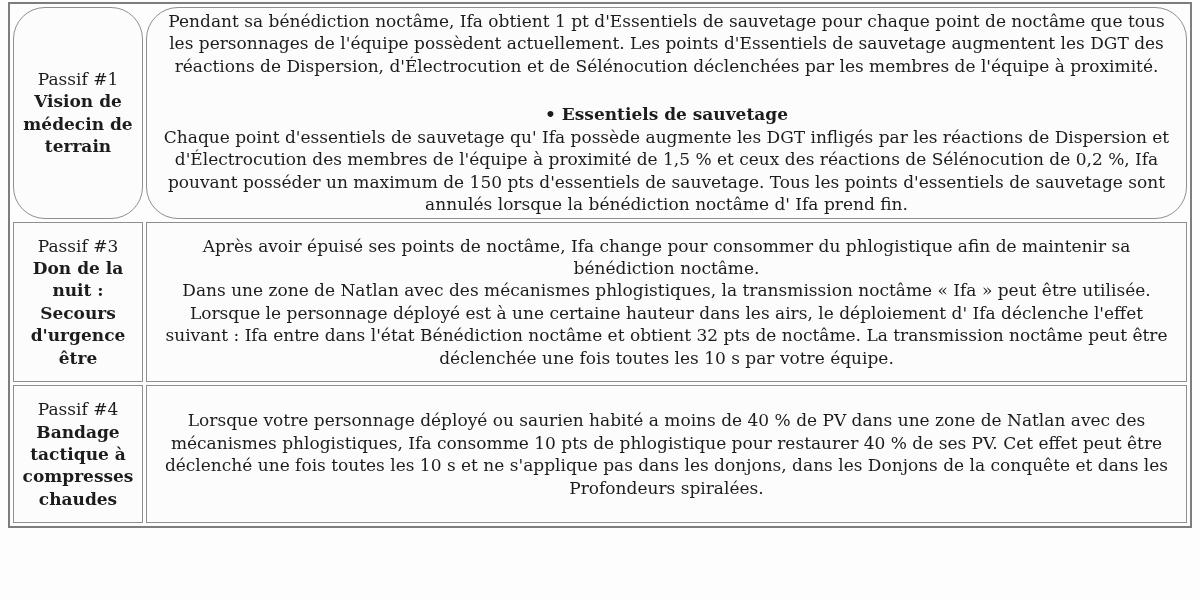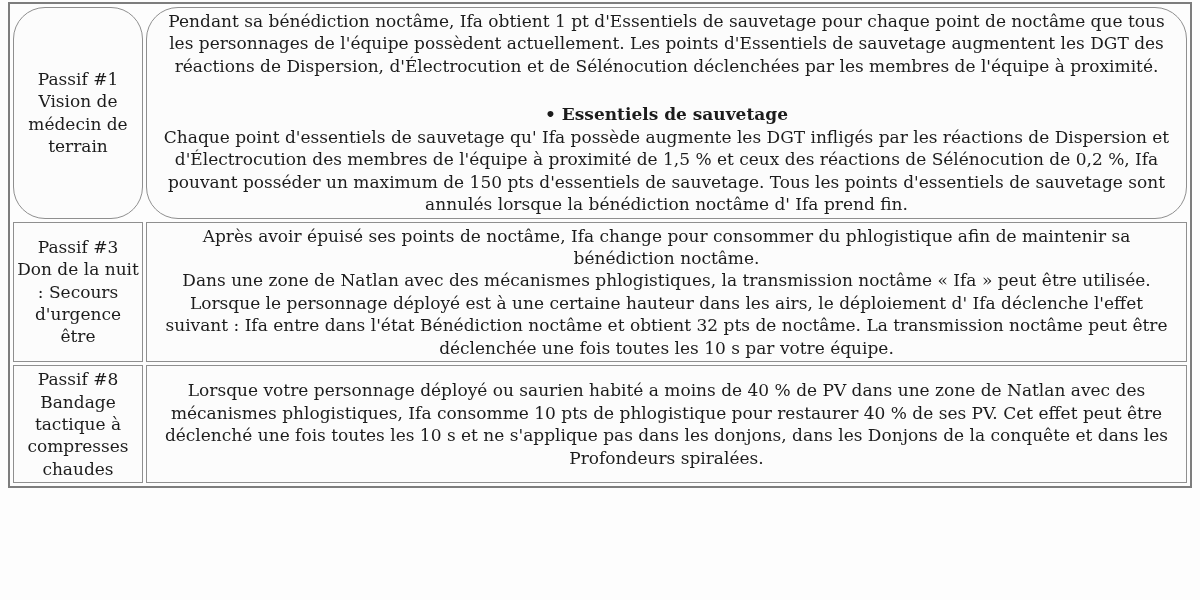--- a/index.html
+++ b/index.html
@@ -38,7 +38,7 @@
   }
   td.label-cell {
     width: 130px;
-    padding: 2px 3px;
+    padding: 12px 3px;
   }
   td.desc-cell {
     padding: 2px 10px;

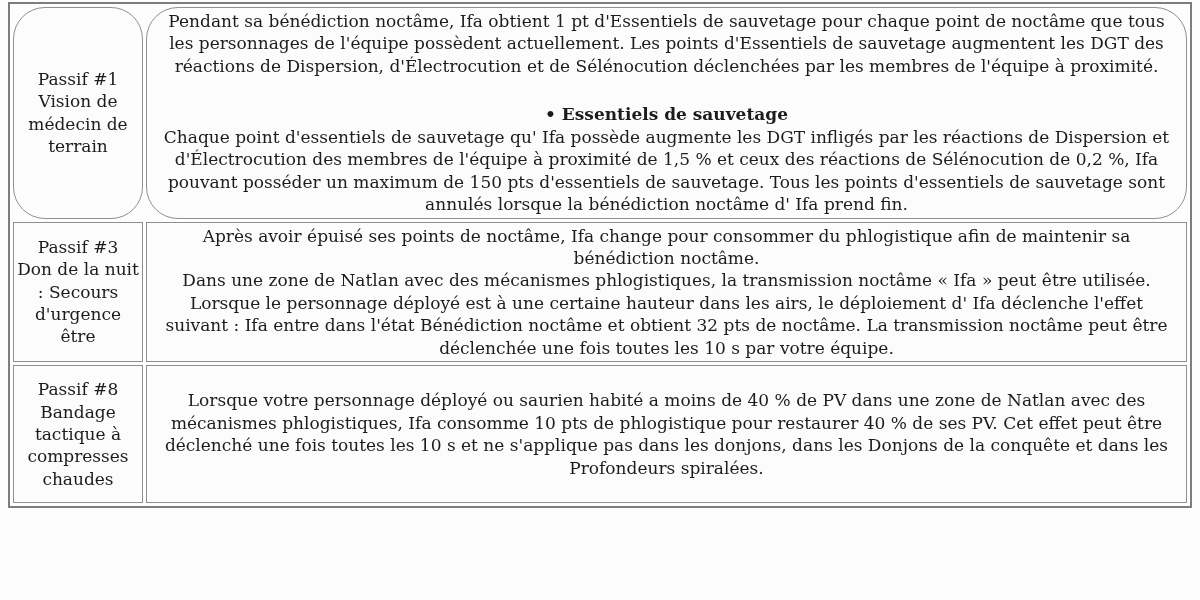--- a/index.html
+++ b/index.html
@@ -44,7 +44,7 @@
     padding: 2px 10px;
   }
   .passive-number { font-weight: normal; }
-  .passive-name   { font-weight: normal; }
+  .passive-name   { font-weight: bold; }
   .para { margin: 0; }
   .bullet-heading {
     font-weight: bold;

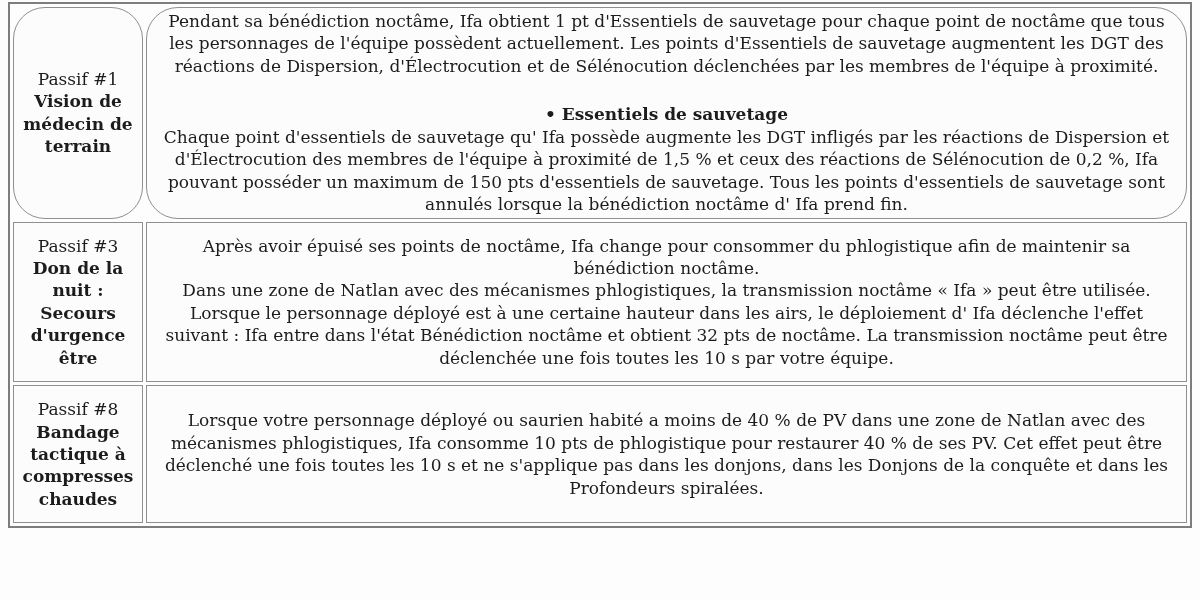--- a/index.html
+++ b/index.html
@@ -88,7 +88,7 @@
       </tr>
       <tr>
         <td class="label-cell h4">
-          <div class="passive-number">Passif #8</div>
+          <div class="passive-number">Passif #4</div>
           <div class="passive-name">Bandage tactique à compresses chaudes</div>
         </td>
         <td class="desc-cell h4">

